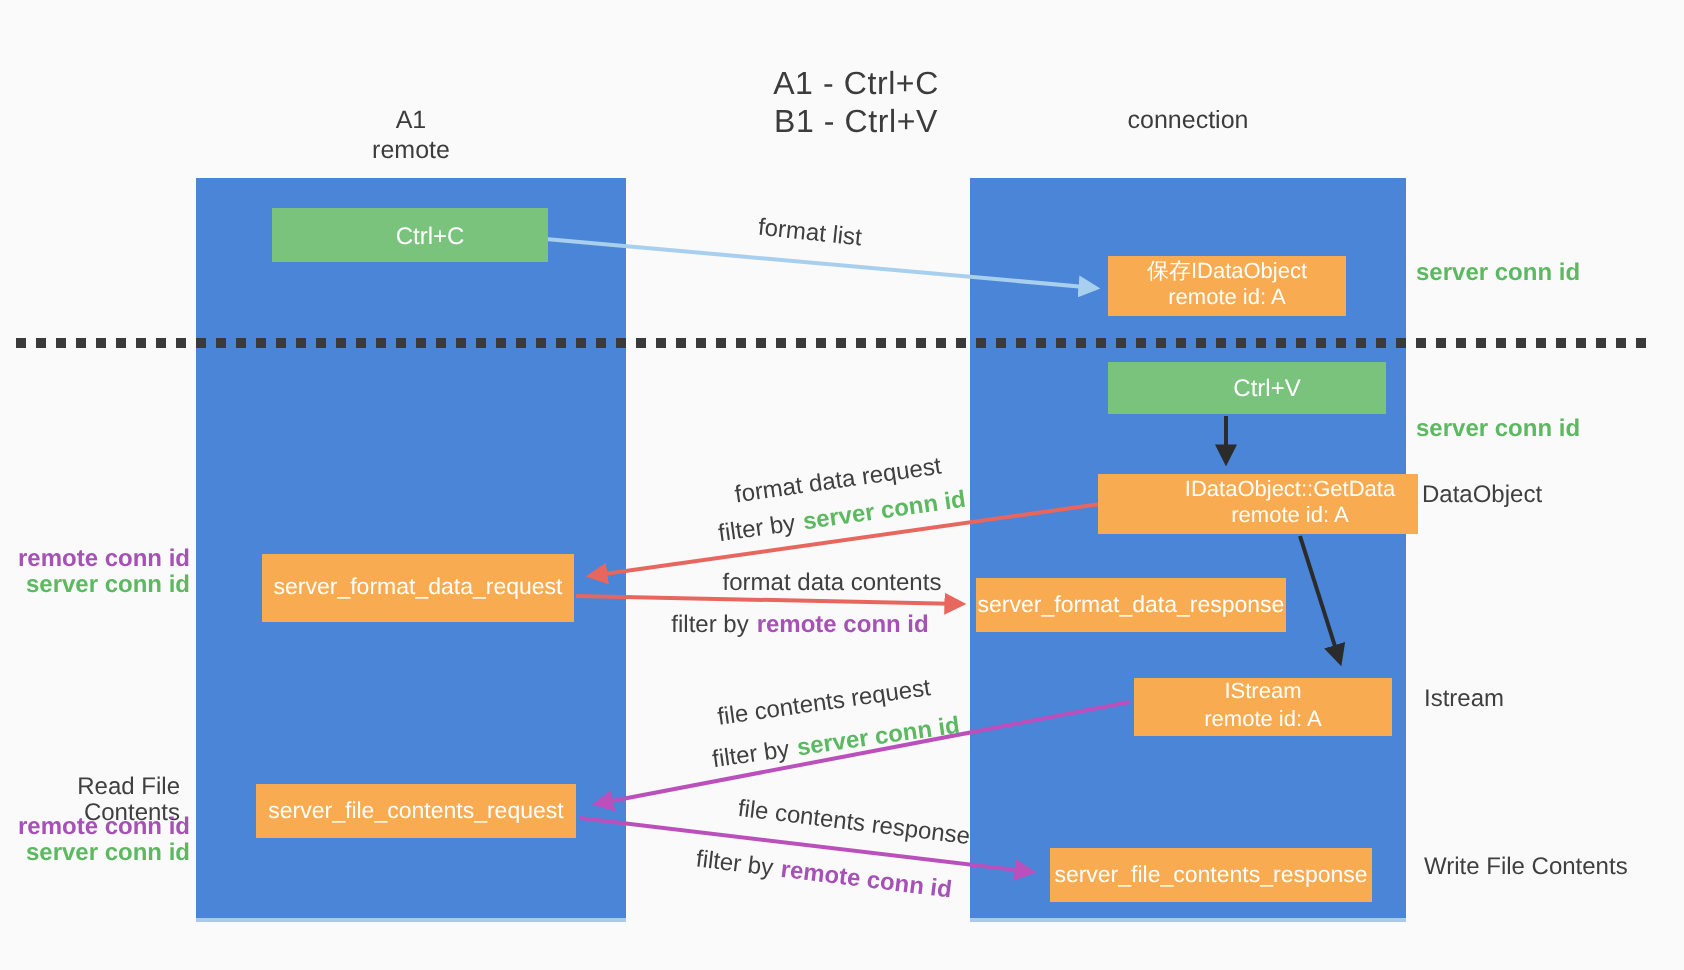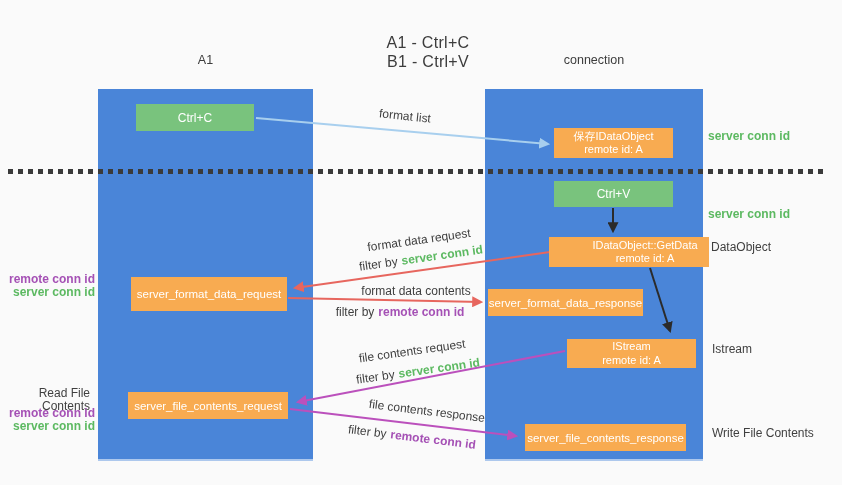--- a/index.html
+++ b/index.html
@@ -72,6 +72,7 @@
 
   <div class="abs ll-header hd-left">
     <div>A1</div>
+    <div>remote</div>
   </div>
   <div class="abs ll-header hd-right">
     <div>connection</div>

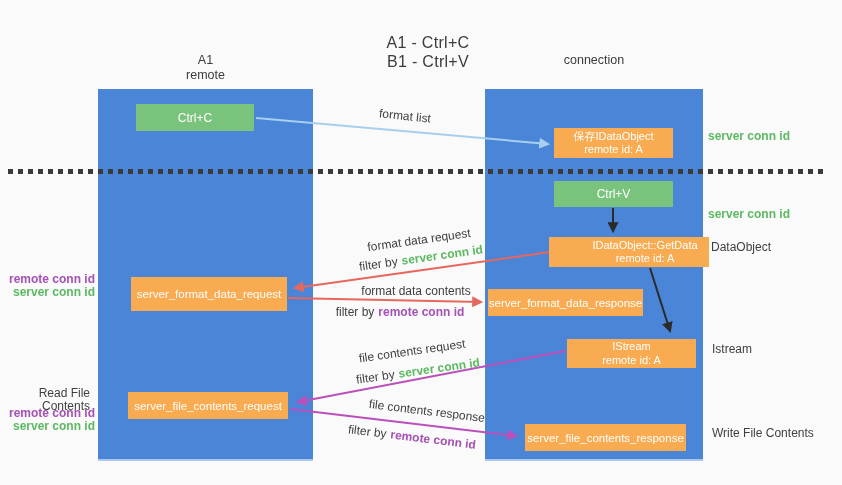--- a/index.html
+++ b/index.html
@@ -26,7 +26,7 @@
   .hd-right{left:485px;width:218px;}
   .divider{left:8px;top:169px;width:820px;height:5px;background:repeating-linear-gradient(90deg,#3a3a3a 0 5px,transparent 5px 10px);}
   .box{display:flex;align-items:center;justify-content:center;color:#fff;text-align:center;}
-  .green{background:var(--action-green);font-size:12px;}
+  .green{background:var(--action-green);font-size:12px;padding-left:20px;}
   .orange{background:var(--message-orange);}
   .one-line{font-size:11.5px;}
   .two-line{flex-direction:column;font-size:11px;line-height:13.5px;}

